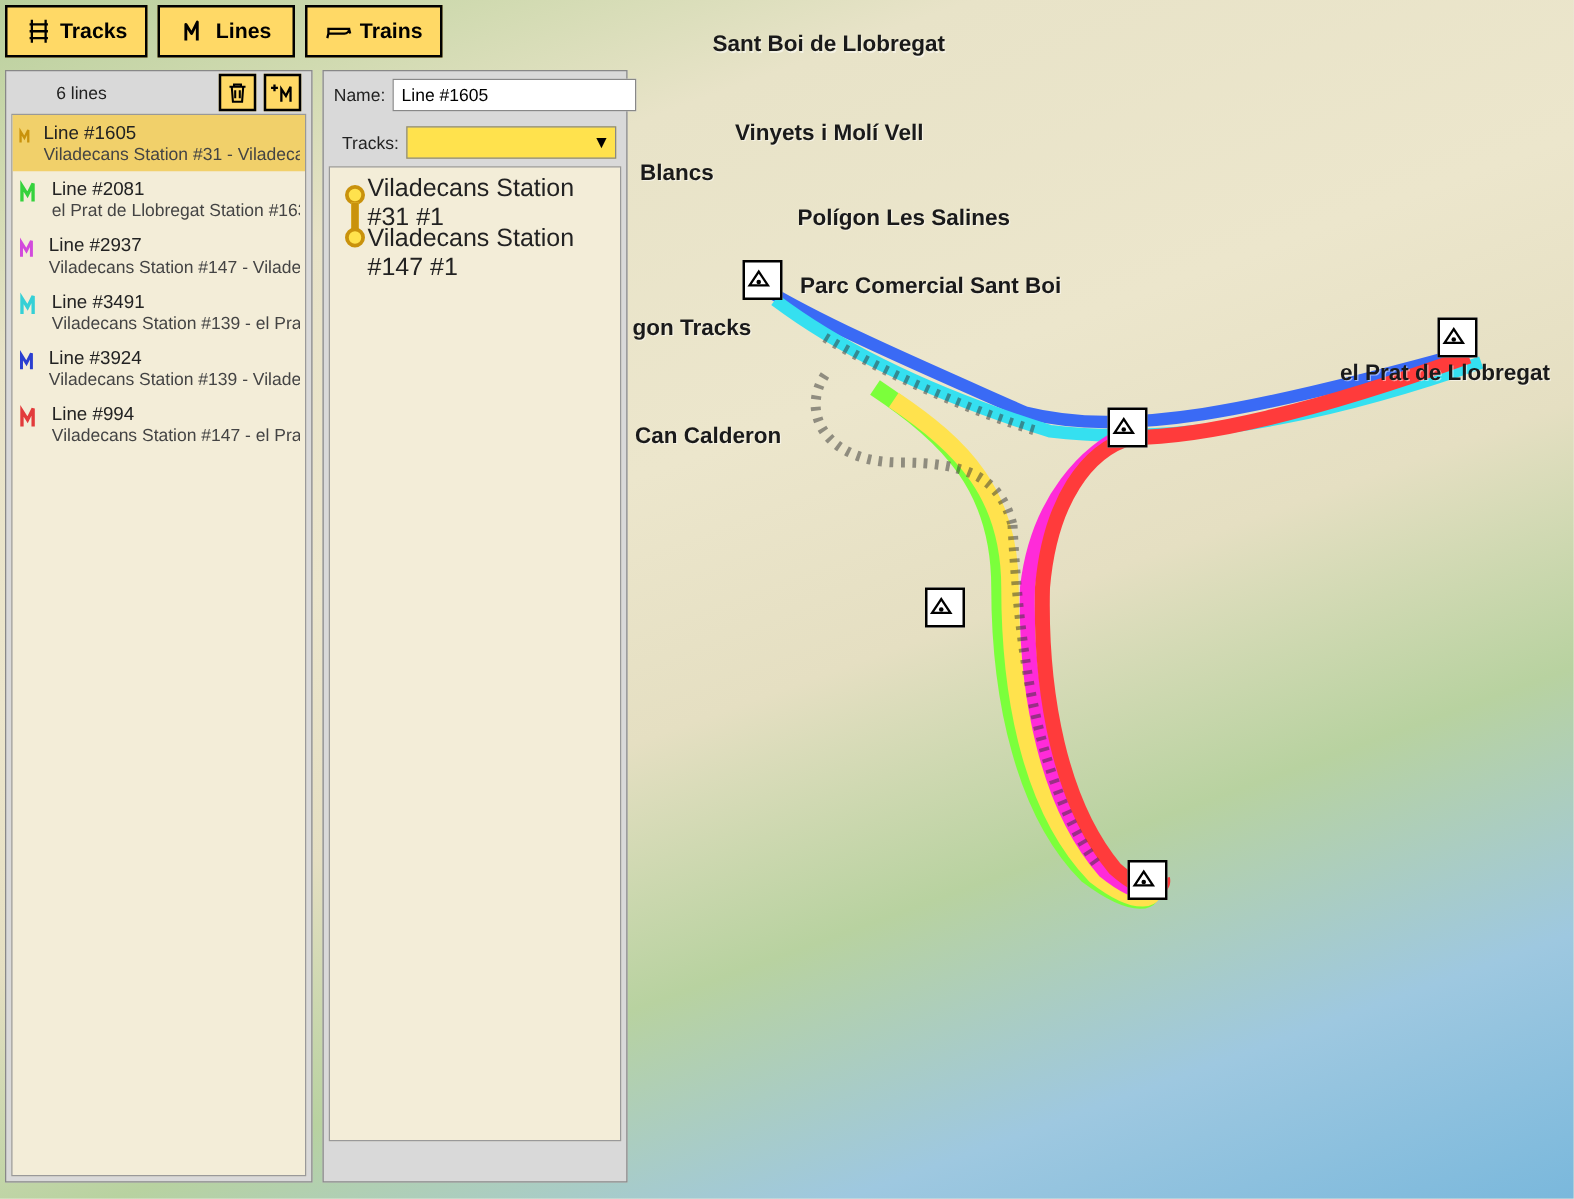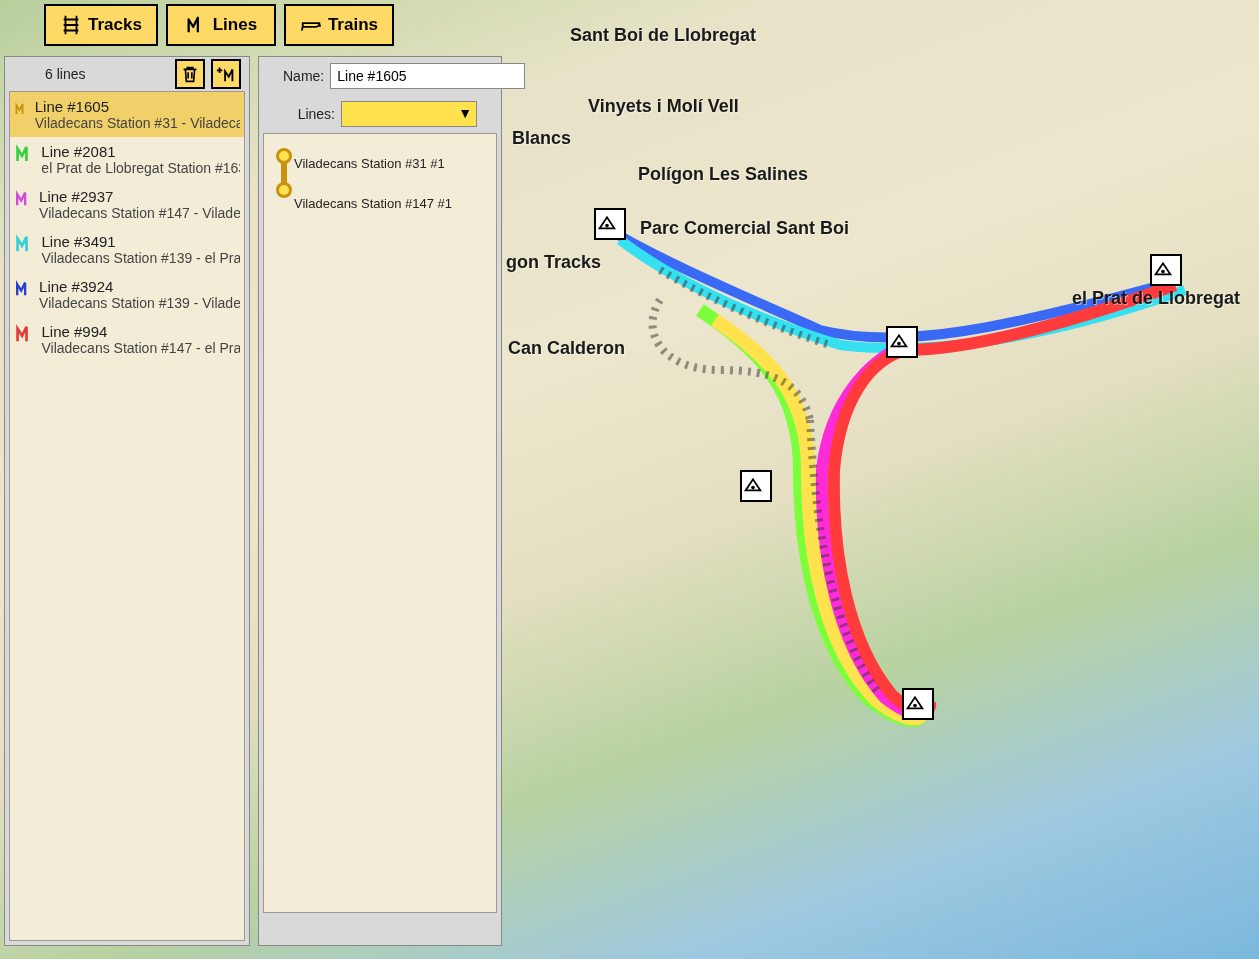--- a/index.html
+++ b/index.html
@@ -15,7 +15,7 @@
   .place-label { position: absolute; font-weight: 600; color: #1a1a1a; white-space: nowrap; font-size: 18px; text-shadow: 1px 1px 0 rgba(255,255,255,.5); }
 
   
-  .toolbar { position: absolute; top: 4px; left: 4px; display: flex; gap: 8px; z-index: 10; margin-left: 40px; }
+  .toolbar { position: absolute; top: 4px; left: 4px; display: flex; gap: 8px; z-index: 10; }
   .tb-btn { display: flex; align-items: center; gap: 6px; padding: 8px 14px; border: 2px solid #000; background: #ffd966; font-weight: 600; font-size: 17px; cursor: pointer; }
   .tb-btn.big { min-width: 110px; justify-content: center; }
 

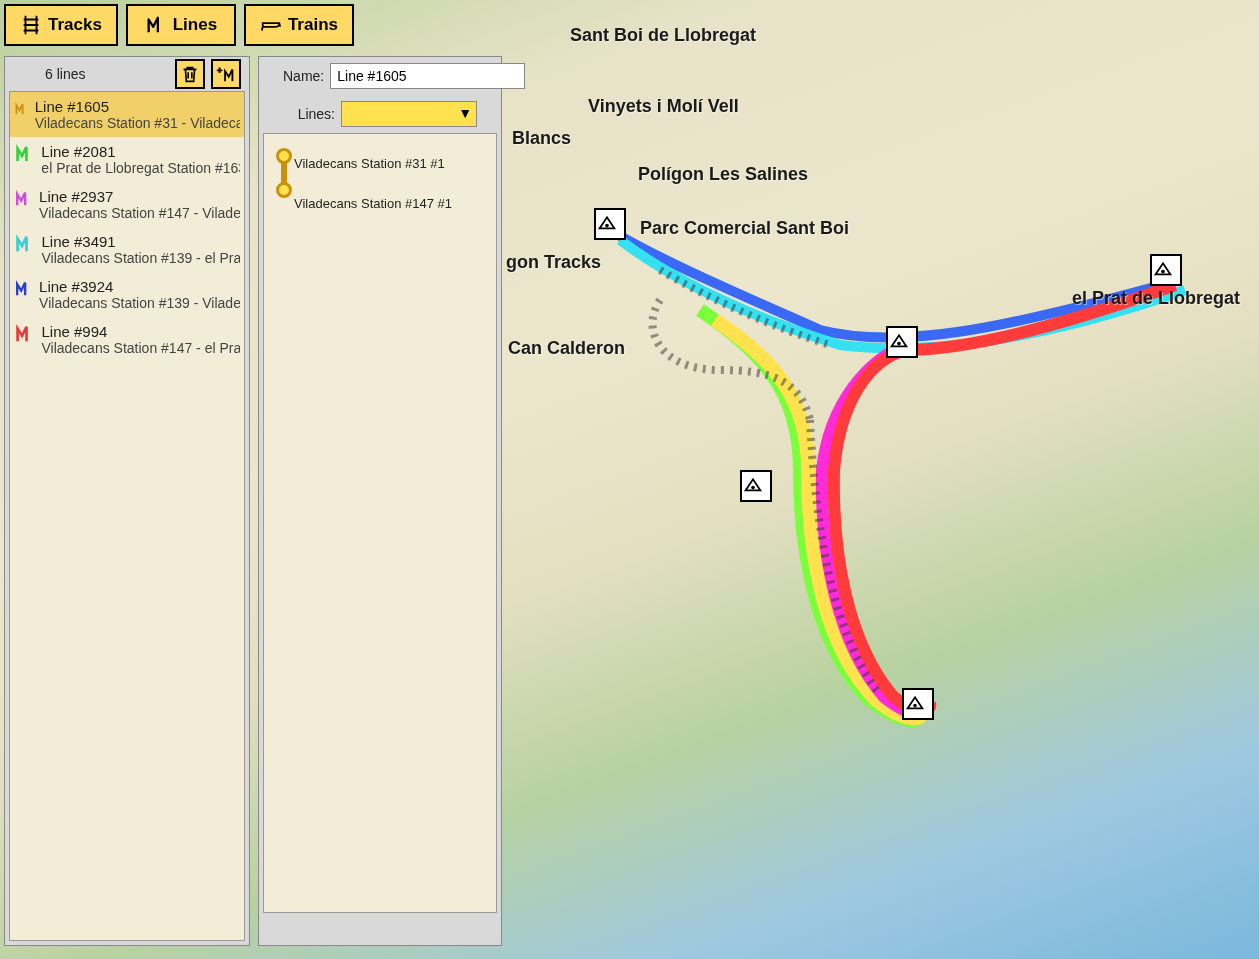--- a/index.html
+++ b/index.html
@@ -33,7 +33,7 @@
 
   
   .right-panel { position: absolute; top: 56px; left: 258px; width: 244px; height: 890px; background: #d9d9d9; border: 1px solid #888; z-index: 9; }
-  .form-row { display: flex; align-items: center; padding: 6px 24px; gap: 6px; }
+  .form-row { display: flex; align-items: center; padding: 6px 8px; gap: 6px; }
   .form-row label { width: 52px; text-align: right; color: #222; }
   .form-row input[type=text] { flex: 1; height: 26px; border: 1px solid #888; background: #fff; padding: 0 6px; font-size: 14px; }
   .color-select { flex: 1; height: 26px; border: 1px solid #888; background: #ffe24d; position: relative; cursor: pointer; }

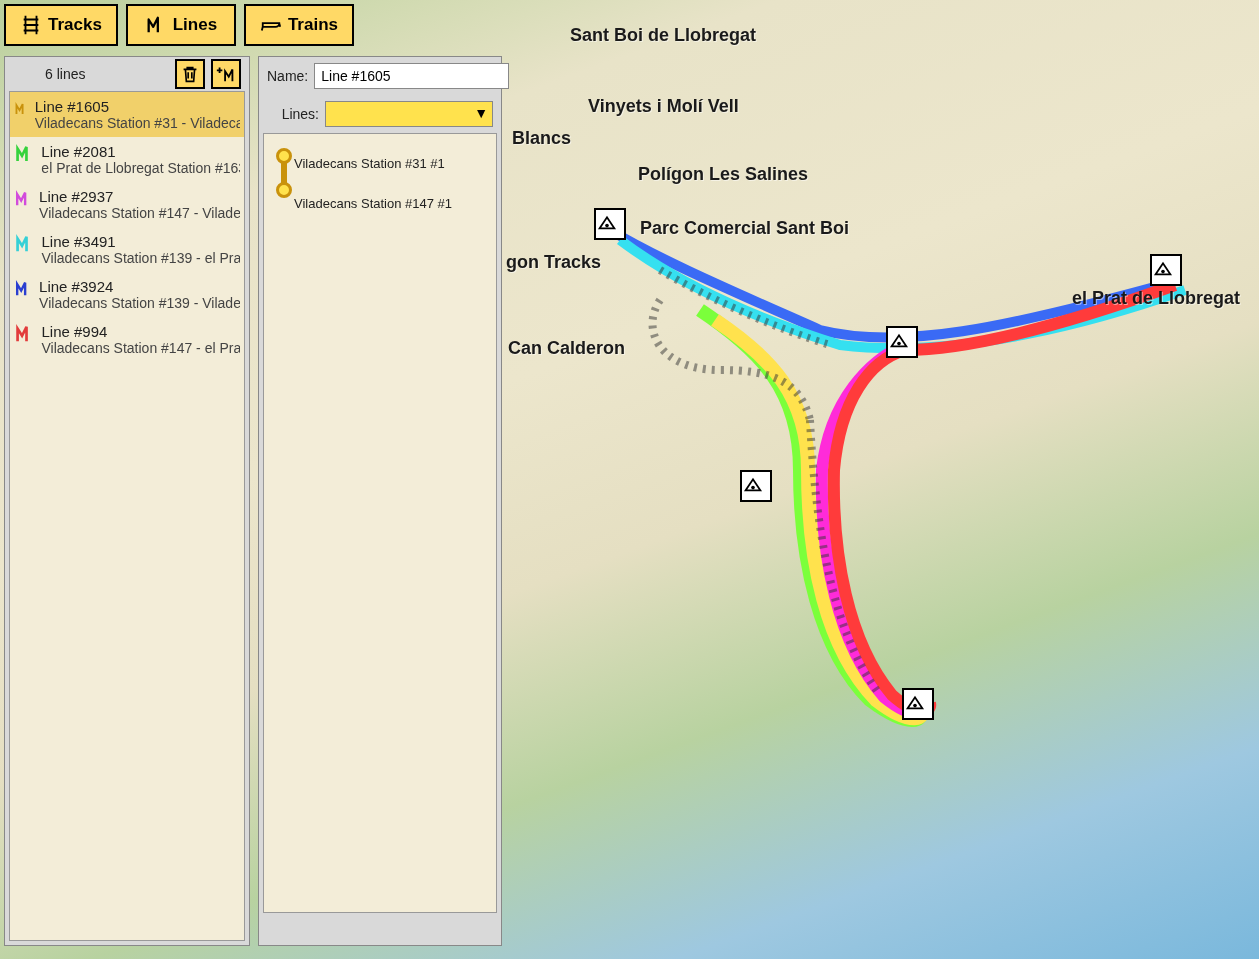--- a/index.html
+++ b/index.html
@@ -212,7 +212,7 @@
       <input type="text" value="Line #1605" style="">
     </div>
     <div class="form-row">
-      <label>Lines:</label>
+      <label>Tracks:</label>
       <div class="color-select" style="background:#ffe24d">
         <span class="caret">▼</span>
       </div>

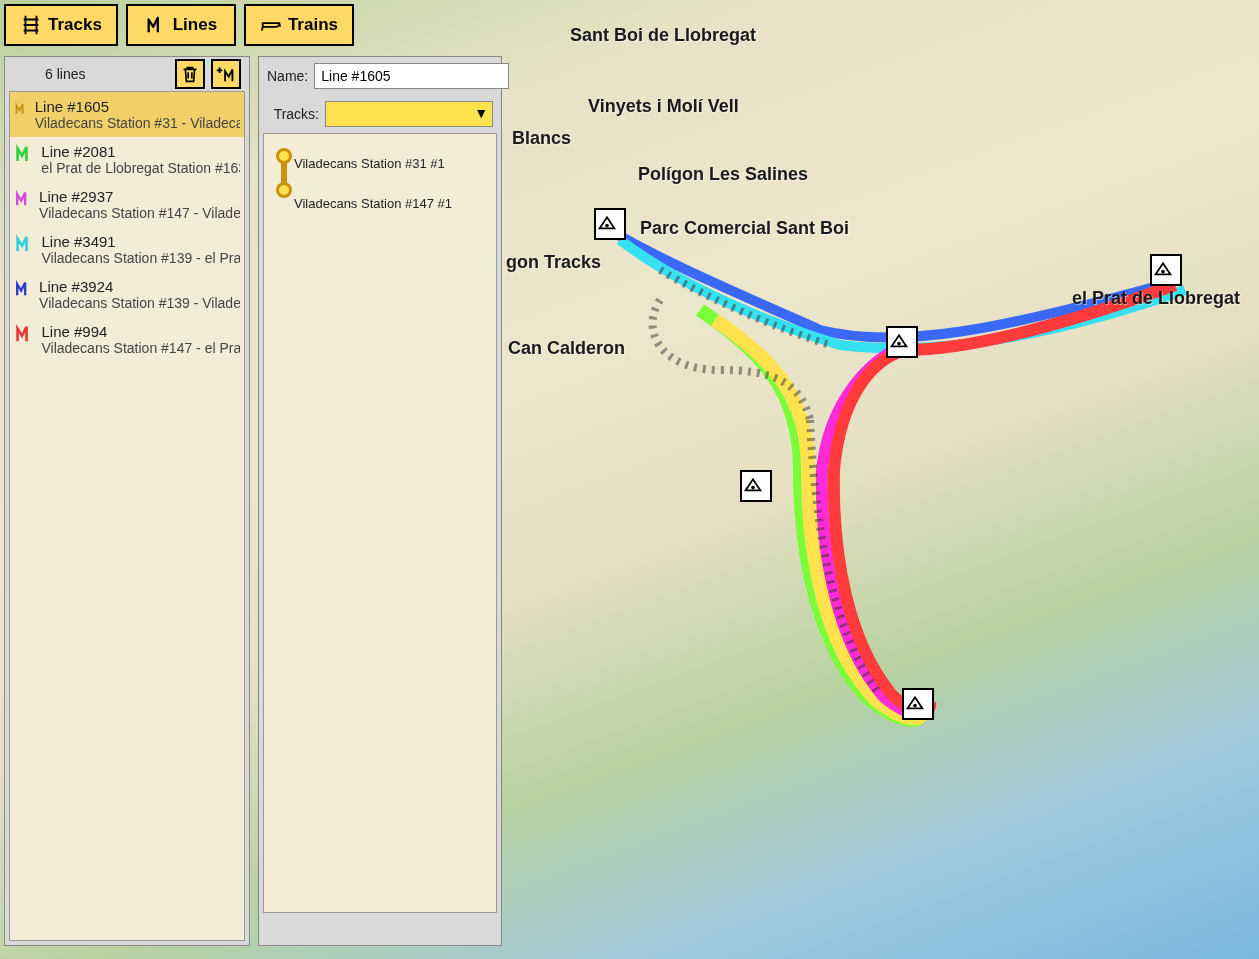--- a/index.html
+++ b/index.html
@@ -45,7 +45,7 @@
   .stop-col { display: flex; flex-direction: column; align-items: center; width: 20px; }
   .stop-dot { width: 16px; height: 16px; border-radius: 50%; background: #ffe24d; border: 3px solid #c9920c; }
   .stop-link { width: 6px; height: 22px; background: #ffe24d; border-left: 3px solid #c9920c; border-right: 3px solid #c9920c; margin: -2px 0; }
-  .stop-name { color: #222; font-size: 13px; }
+  .stop-name { color: #222; font-size: 20px; }
 
   
   .station { position: absolute; width: 32px; height: 32px; background: #fff; border: 2px solid #000; display: flex; align-items: center; justify-content: center; z-index: 5; }

